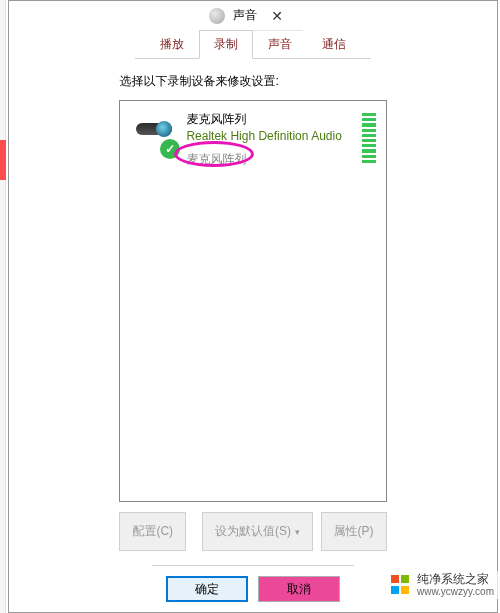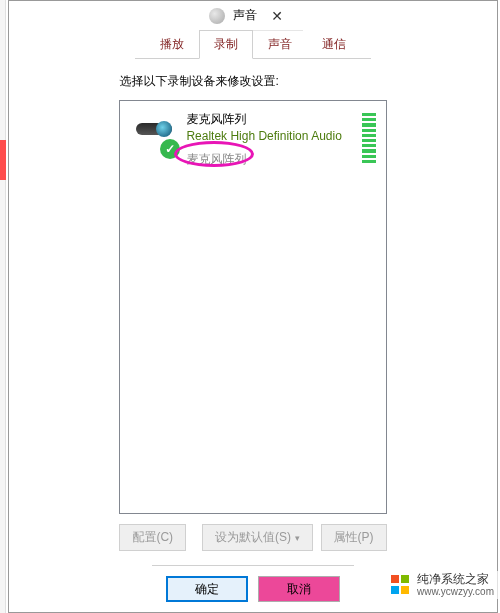--- a/index.html
+++ b/index.html
@@ -30,7 +30,7 @@
 .levelmeter{width:14px;height:52px;margin-left:auto;display:flex;flex-direction:column-reverse;gap:2px;padding-top:2px;}
 .seg{flex:1;background:#39c656;}
 .btnrow{display:flex;gap:8px;padding:10px 0 4px 0;}
-.btn{height:27px;padding:0 12px;border:1px solid #adadad;background:#e1e1e1;color:#333;display:flex;align-items:center;cursor:pointer;}
+.btn{height:39px;padding:0 12px;border:1px solid #adadad;background:#e1e1e1;color:#333;display:flex;align-items:center;cursor:pointer;}
 .btn.dis{color:#9a9a9a;background:#efefef;border-color:#d0d0d0;cursor:default;}
 .spacer{flex:1;}
 .dd::after{content:"▾";margin-left:4px;font-size:9px;}

